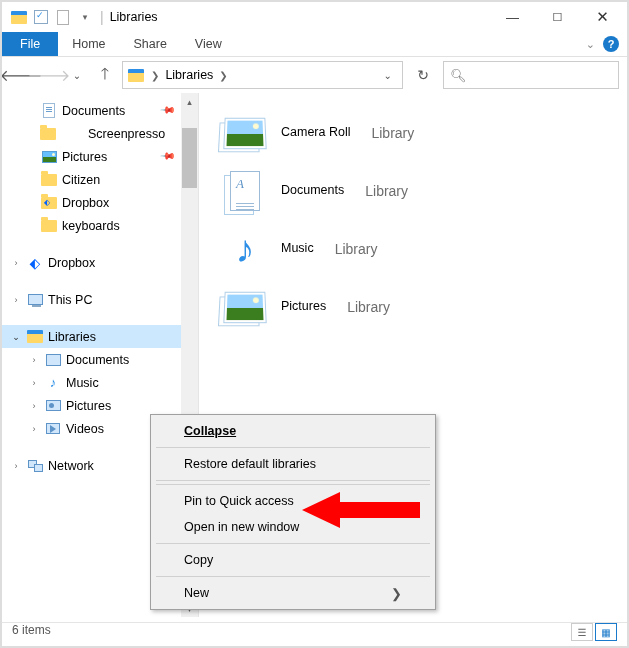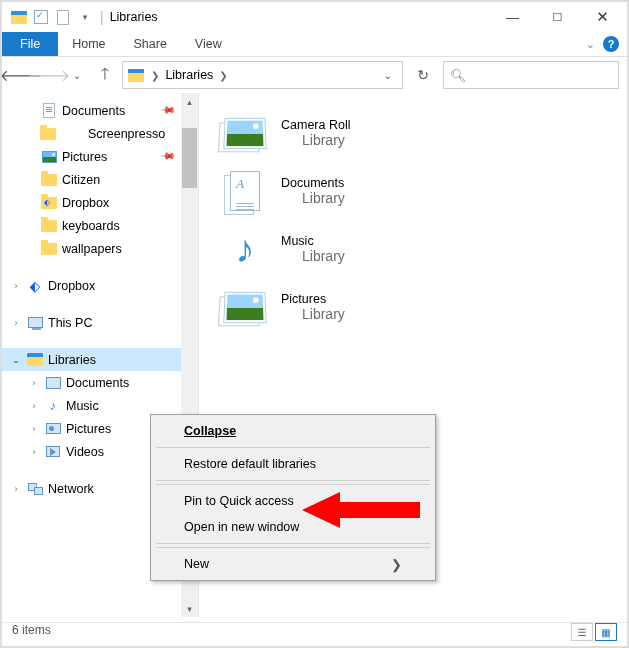--- a/index.html
+++ b/index.html
@@ -81,7 +81,7 @@
   
   .litem { display: flex; align-items: center; height: 56px; gap: 14px; margin-bottom: 2px; }
   .licon { width: 44px; height: 44px; display: flex; align-items: center; justify-content: center; }
-  .ltext { display: flex; flex-direction: column; }
+  .ltext { display: flex; flex-direction: row; }
   .lname { font-size: 12.5px; }
   .ltype { font-size: 14px; color: #6d6d6d; margin-left: 21px; }
 

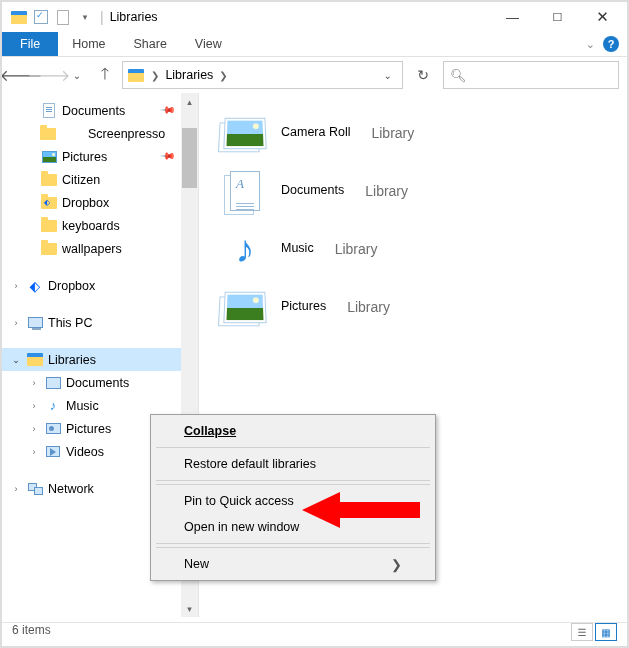--- a/index.html
+++ b/index.html
@@ -219,12 +219,6 @@
           </span>
           <span>keyboards</span>
         </div>
-      <div class="tree-item" style="padding-left:38px;">
-          <span class="ticon">
-            <span class="folder-y"></span>
-          </span>
-          <span>wallpapers</span>
-        </div>
 
       <div class="spacer-row"></div>
       <div class="tree-item" style="padding-left:8px;">

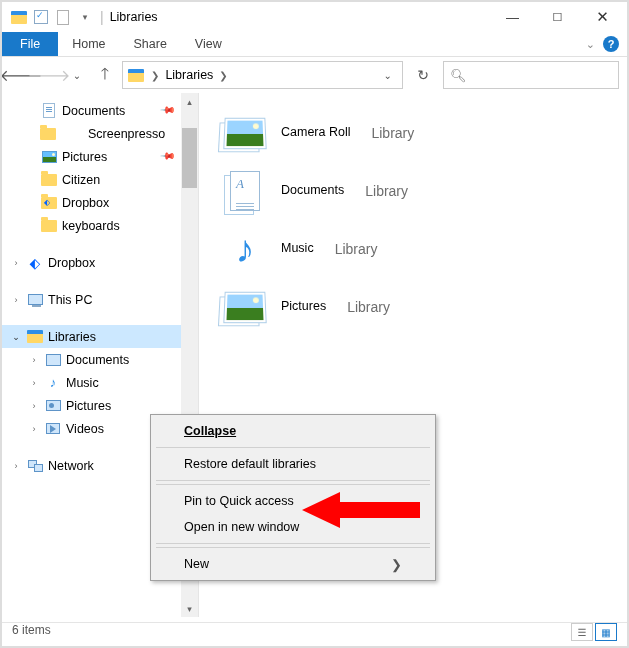--- a/index.html
+++ b/index.html
@@ -337,6 +337,7 @@
   <div class="ctx-item">Pin to Quick access</div>
   <div class="ctx-item">Open in new window</div>
   <div class="ctx-sep"></div>
+  <div class="ctx-item">Copy</div>
   <div class="ctx-sep"></div>
   <div class="ctx-item">
       <span>New</span>

